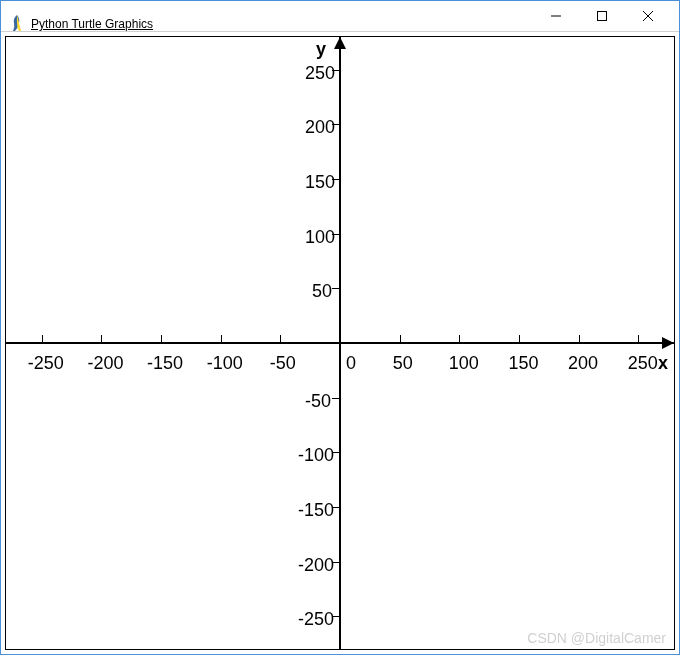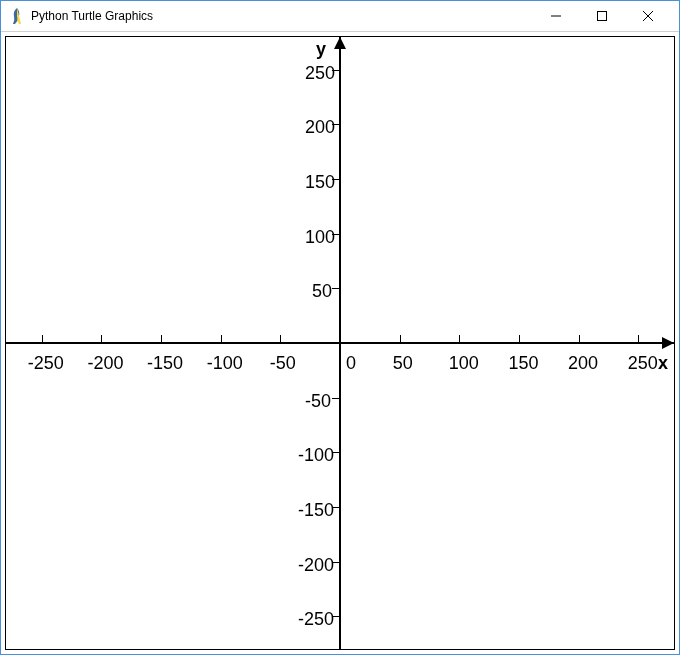--- a/index.html
+++ b/index.html
@@ -4,7 +4,7 @@
   <style>
     html, body { margin: 0; padding: 0; font-family: "Segoe UI", Tahoma, sans-serif; background: #fff; }
     .window { width: 680px; height: 655px; box-sizing: border-box; border: 1px solid #4a90d9; display: flex; flex-direction: column; }
-    .titlebar { height: 30px; background: #fff; border-bottom: 1px solid #d0d0d0; display: flex; align-items: center; padding: 0 8px; }
+    .titlebar { height: 30px; background: #fff; border-bottom: 1px solid #d0d0d0; display: flex; align-items: flex-end; padding: 0 8px; text-decoration: underline; }
     .titlebar .icon { width: 16px; height: 16px; display: flex; align-items: center; justify-content: center; margin-right: 6px; }
     .titlebar .title { font-size: 12px; color: #000; flex: 1; }
     .titlebar .controls { display: flex; gap: 0; }

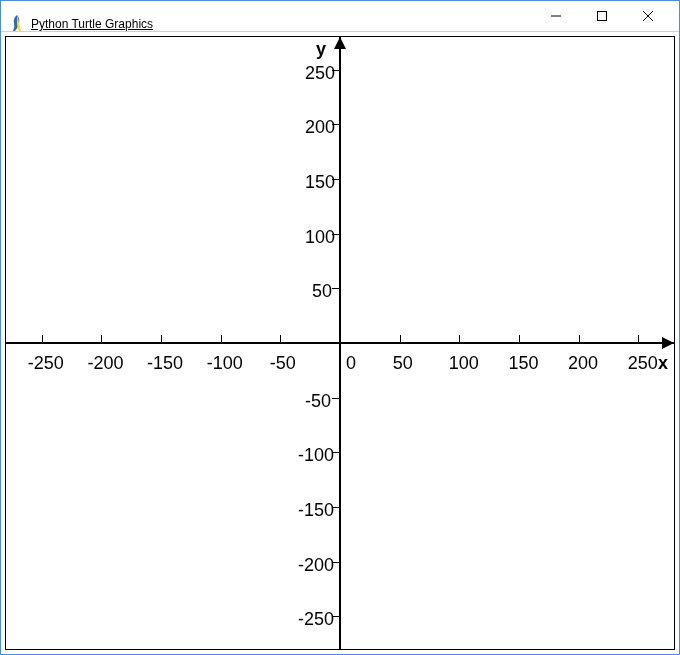--- a/index.html
+++ b/index.html
@@ -58,6 +58,7 @@
   </div>
   <div class="content">
     <div class="canvas" id="canvas">
+      <span class="watermark">CSDN @DigitalCamer</span>
     <div class="axis x-axis" style="top: 305px;"></div>
         <div class="axis y-axis" style="left: 333px;"></div>
         <div class="arrow arrow-right" style="top: 300px; right: 0px;"></div>

